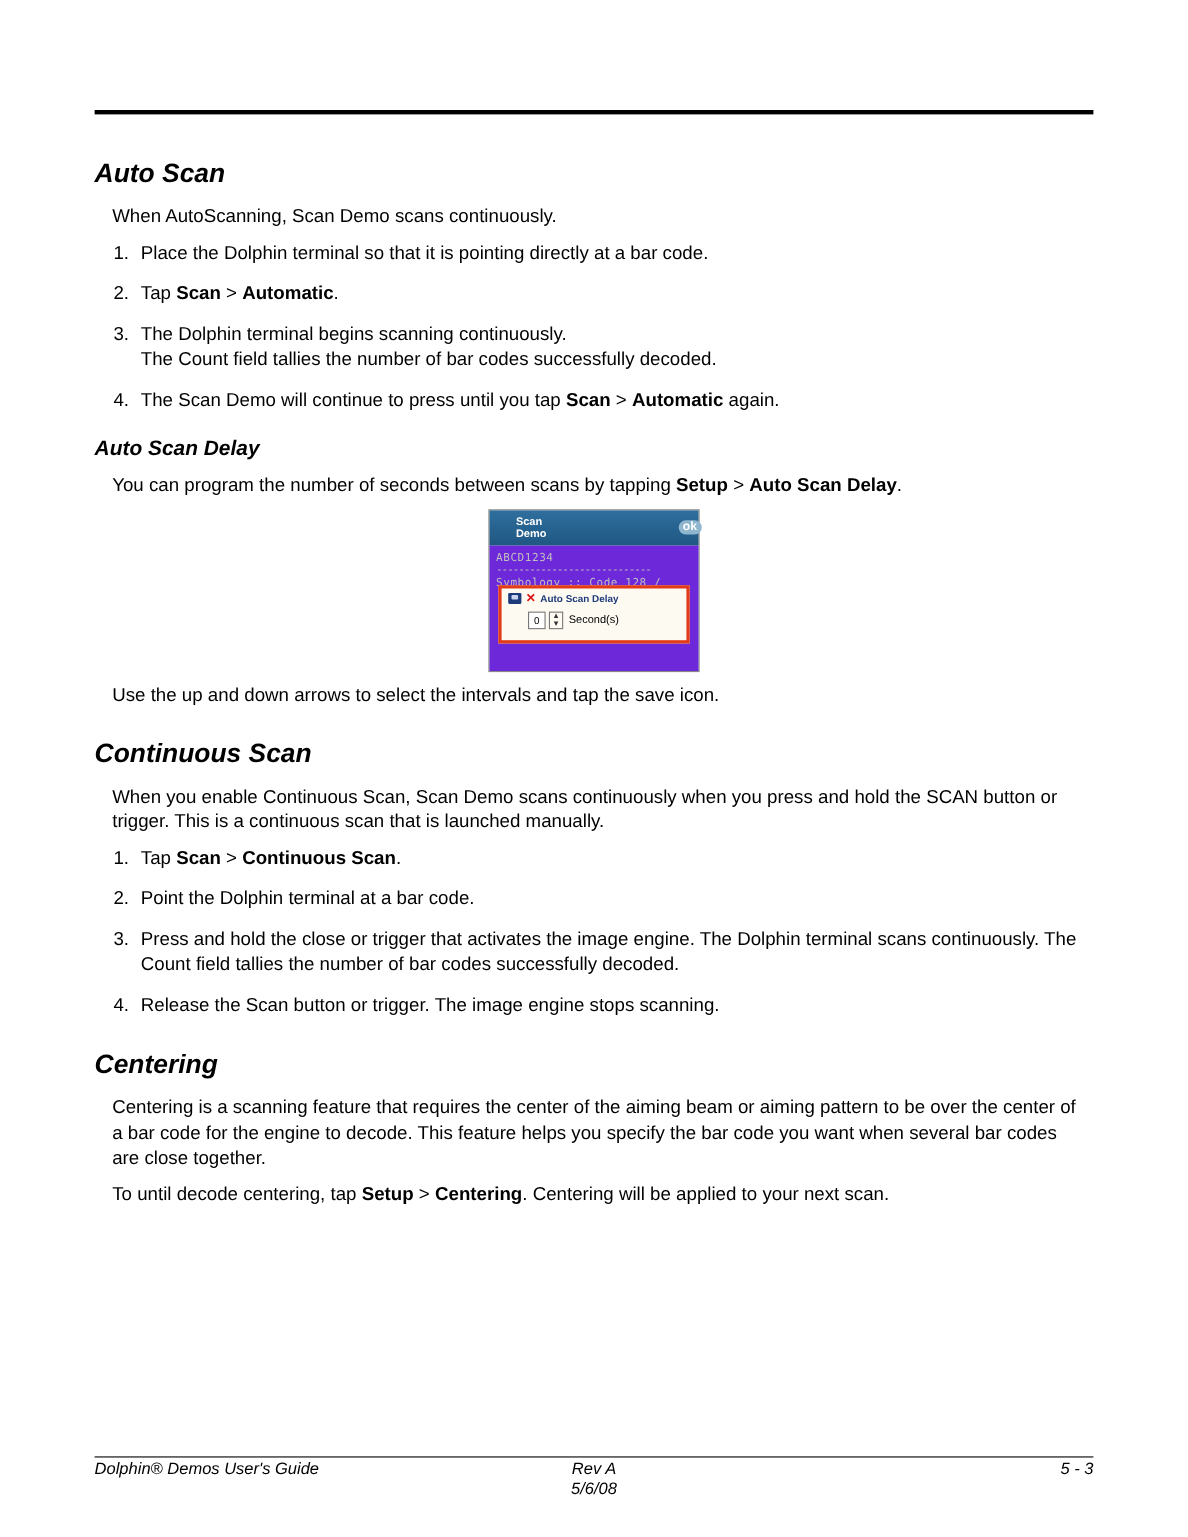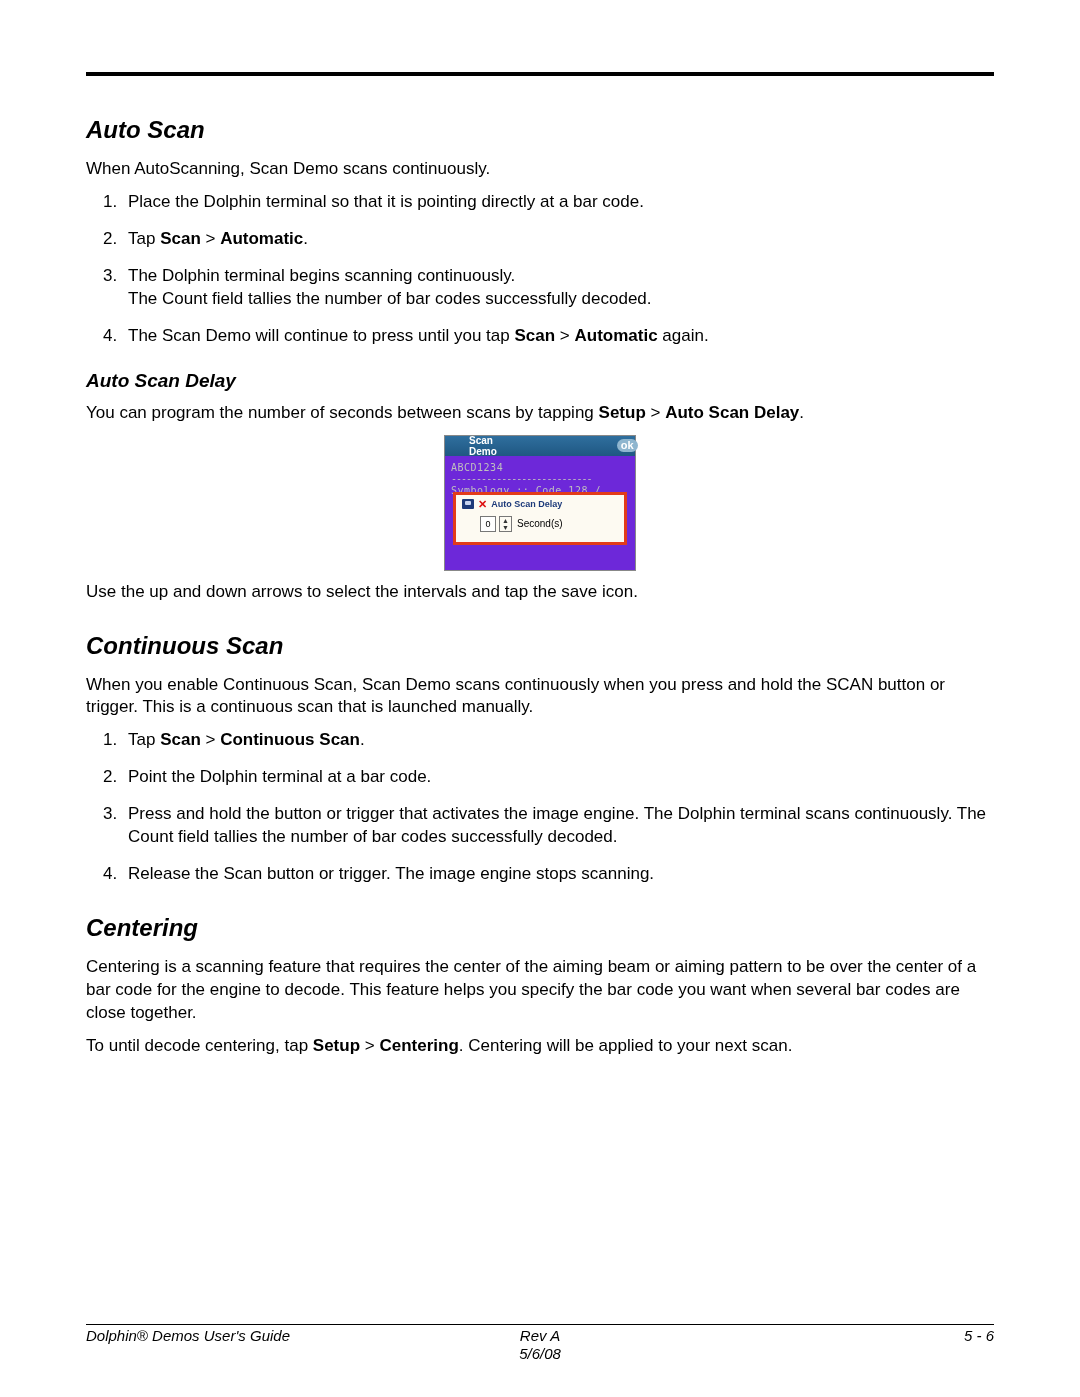--- a/index.html
+++ b/index.html
@@ -13,7 +13,7 @@
     box-sizing: border-box;
     width: 1080px;
     height: 1397px;
-    padding: 72px 86px 60px 86px;
+    padding: 100px 86px 60px 86px;
     position: relative;
   }
   .top-rule {

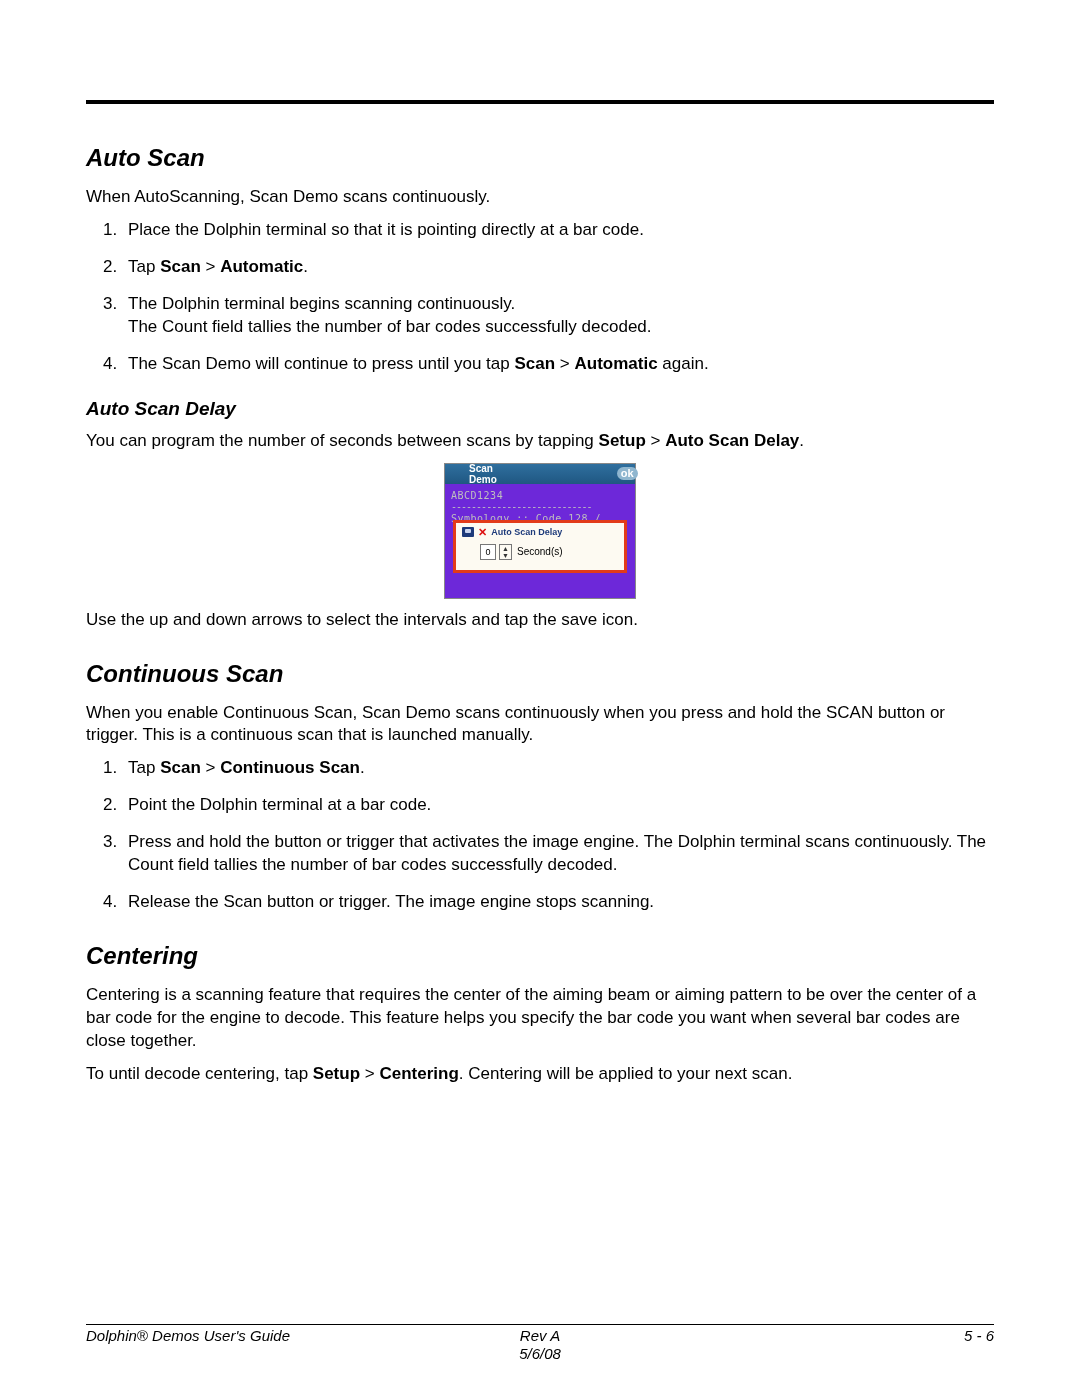--- a/index.html
+++ b/index.html
@@ -37,7 +37,7 @@
   p.body {
     font-size: 17px;
     line-height: 1.35;
-    margin: 10px 0;
+    margin: 10px 16px;
   }
   ol.steps {
     font-size: 17px;

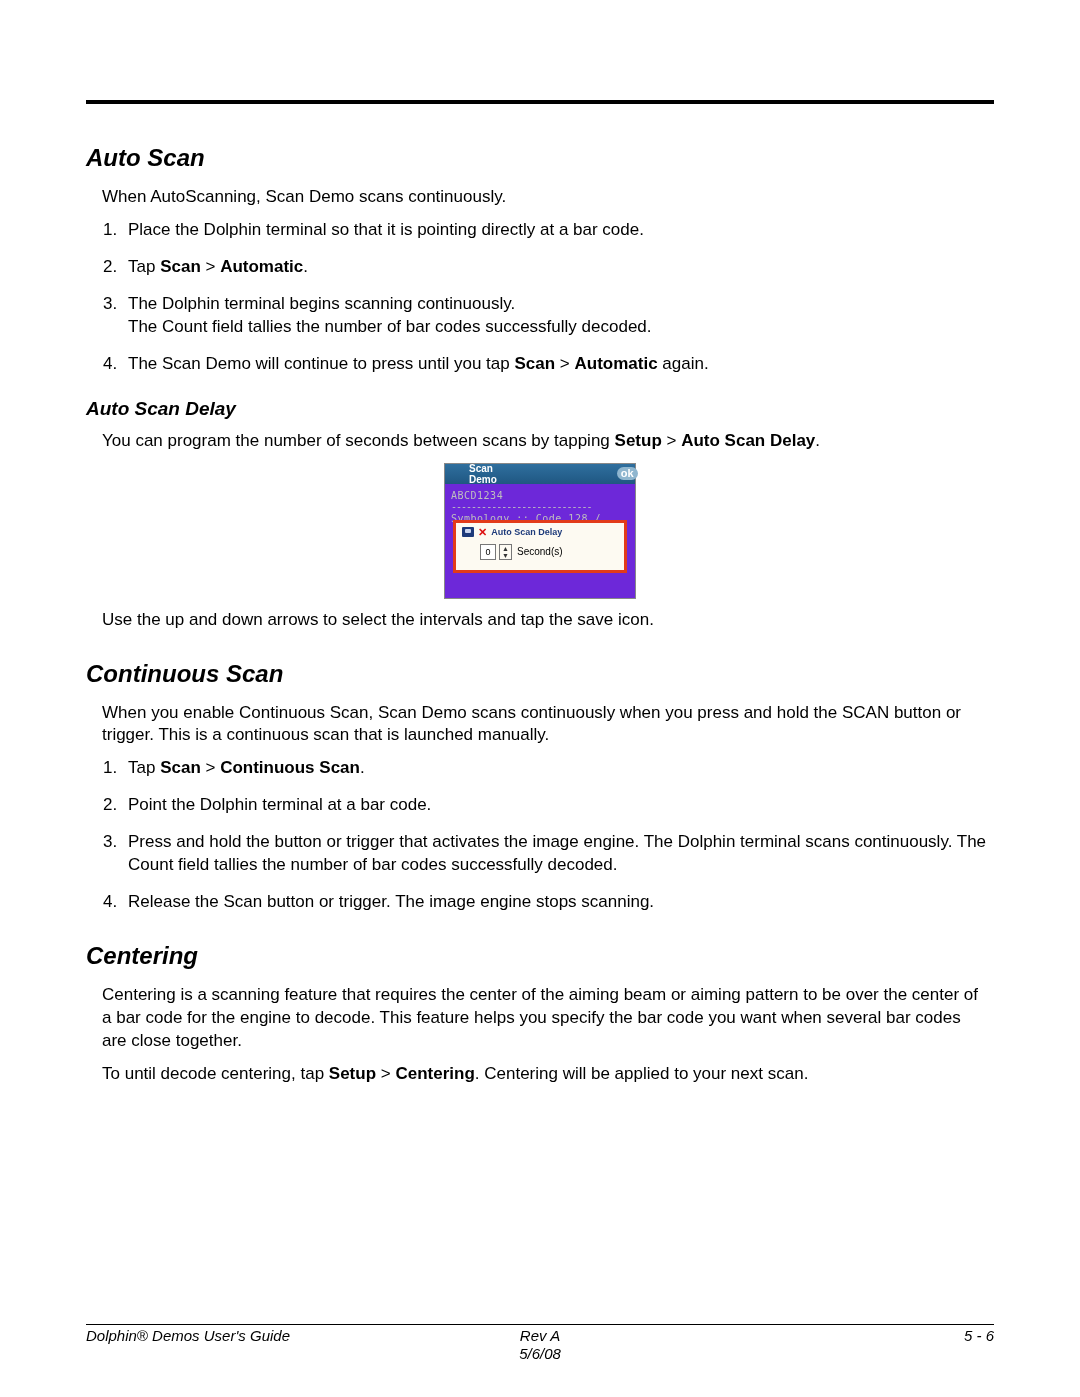--- a/index.html
+++ b/index.html
@@ -68,7 +68,7 @@
   .shot .titlebar {
     display: flex;
     align-items: center;
-    height: 20px;
+    height: 32px;
     background: linear-gradient(#2f6f9e, #1f5782);
     color: #fff;
     font-size: 10px;

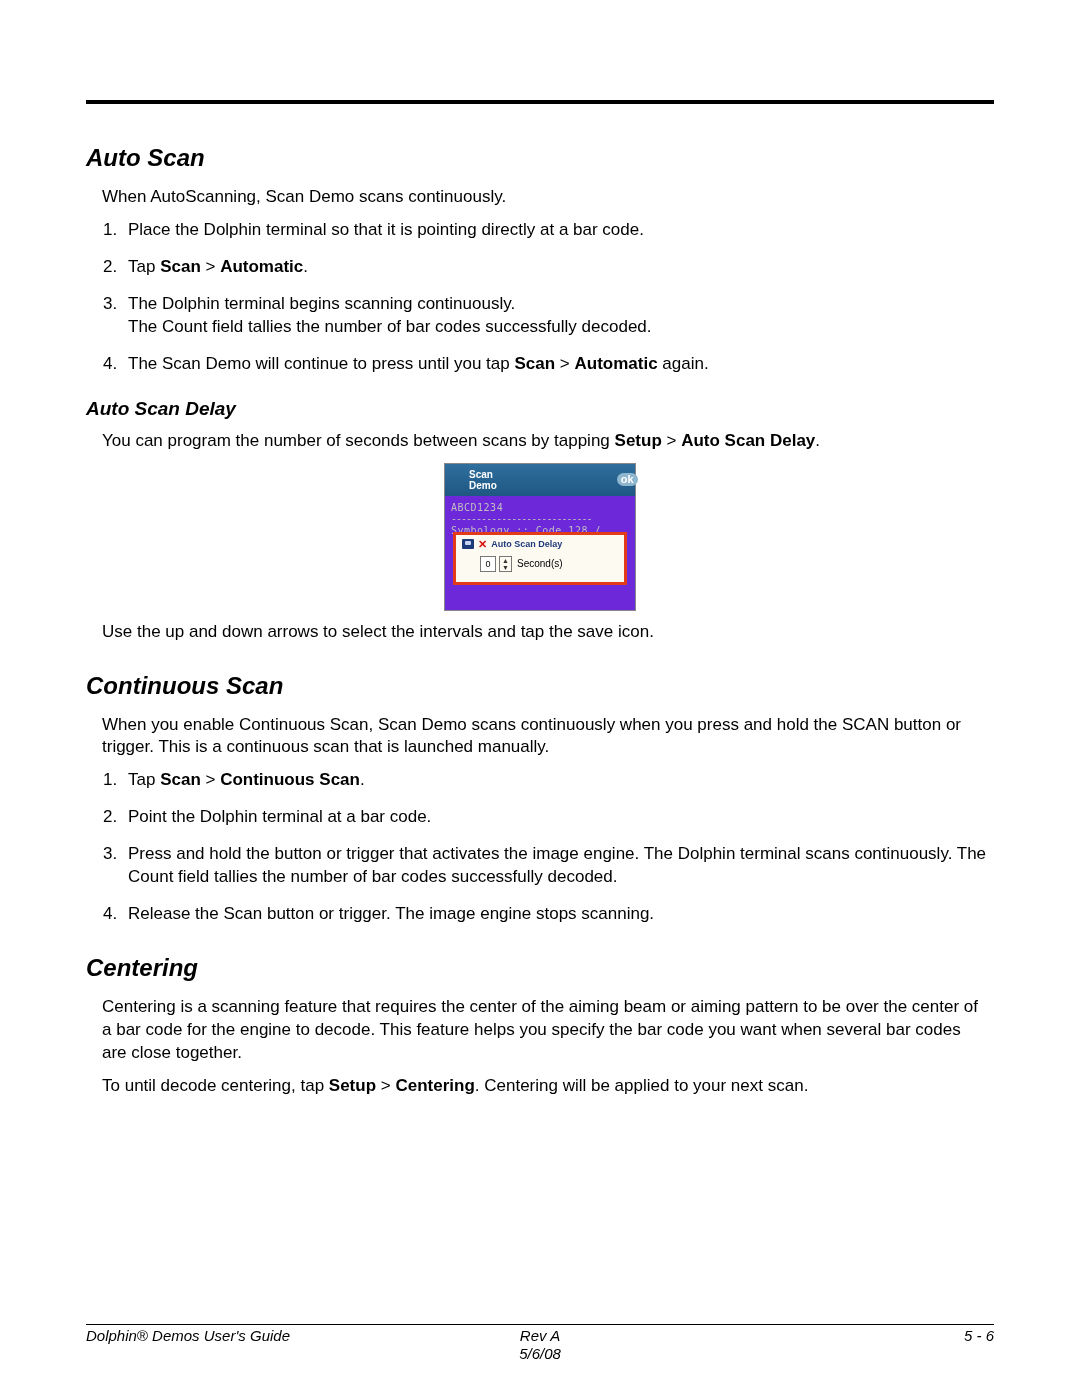--- a/index.html
+++ b/index.html
@@ -257,7 +257,7 @@
       <span>Point the Dolphin terminal at a bar code.</span>
     </li>
     <li>
-      <span>Press and hold the button or trigger that activates the image engine. The Dolphin terminal scans continuously. The Count field tallies the number of bar codes successfully decoded.</span>
+      <span>Press and hold the close or trigger that activates the image engine. The Dolphin terminal scans continuously. The Count field tallies the number of bar codes successfully decoded.</span>
     </li>
     <li>
       <span>Release the Scan button or trigger. The image engine stops scanning.</span>

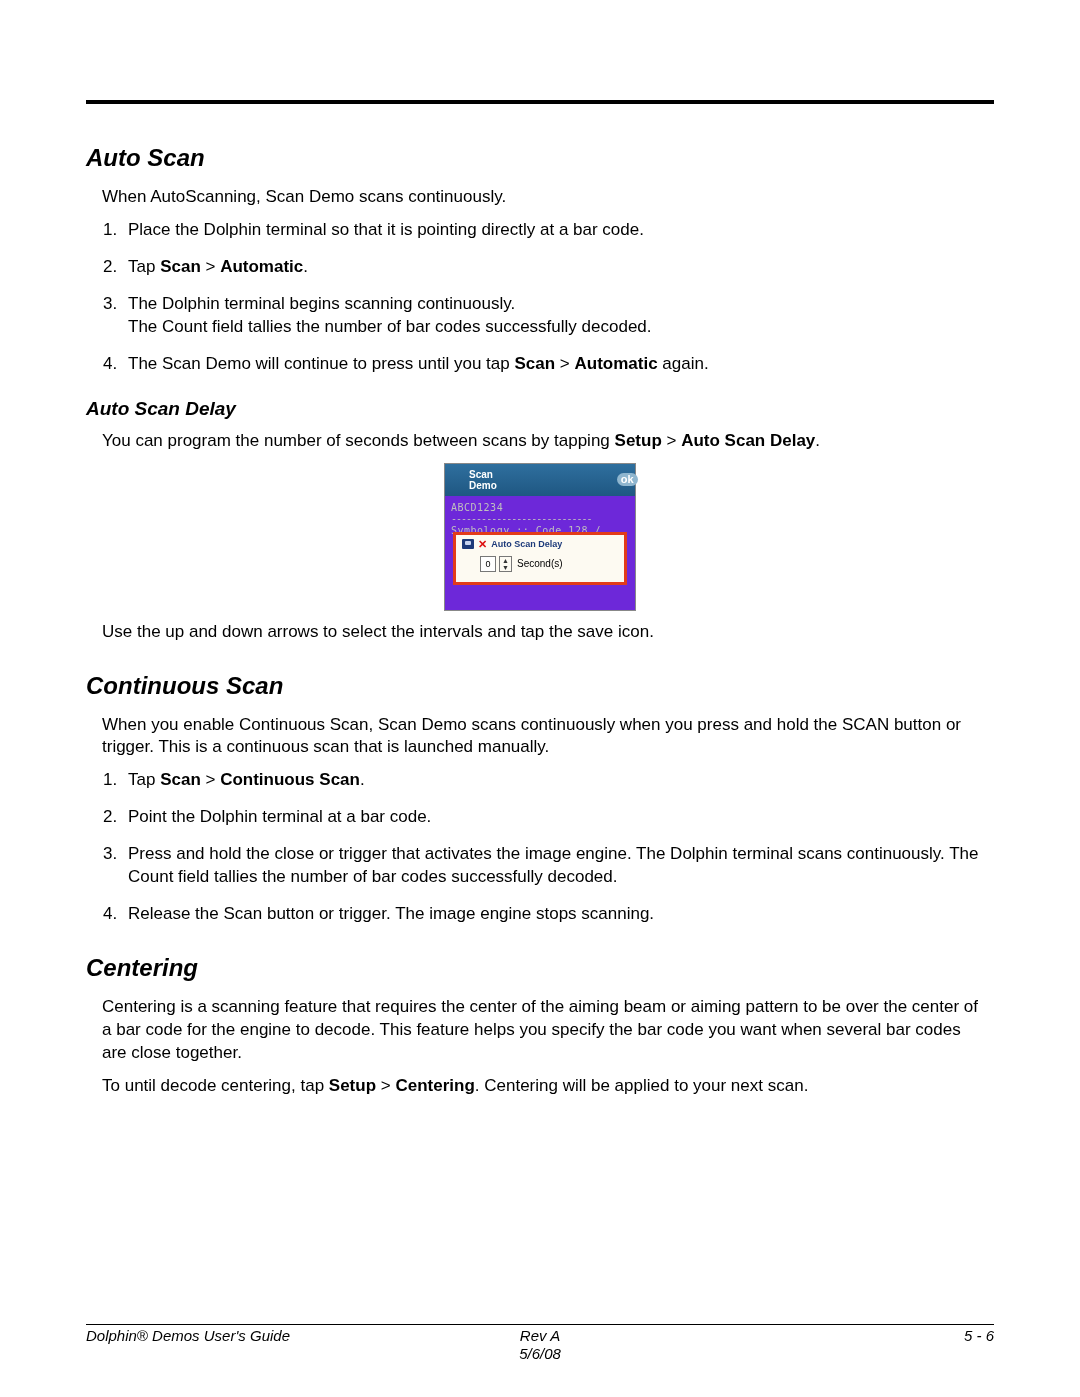--- a/index.html
+++ b/index.html
@@ -277,7 +277,7 @@
       <span>Rev A</span><br>
       <span>5/6/08</span>
     </div>
-    <div class="right">5 - 6</div>
+    <div class="right">5 - 3</div>
   </div>
 </div>
 

